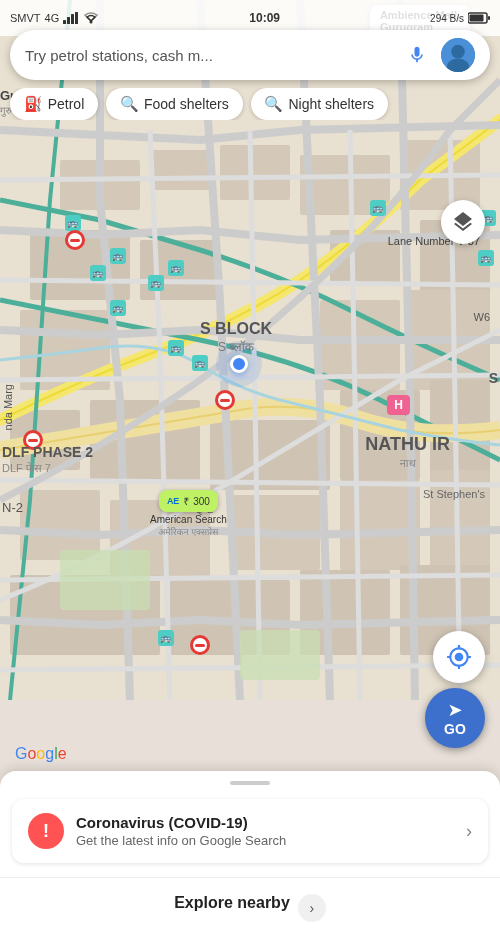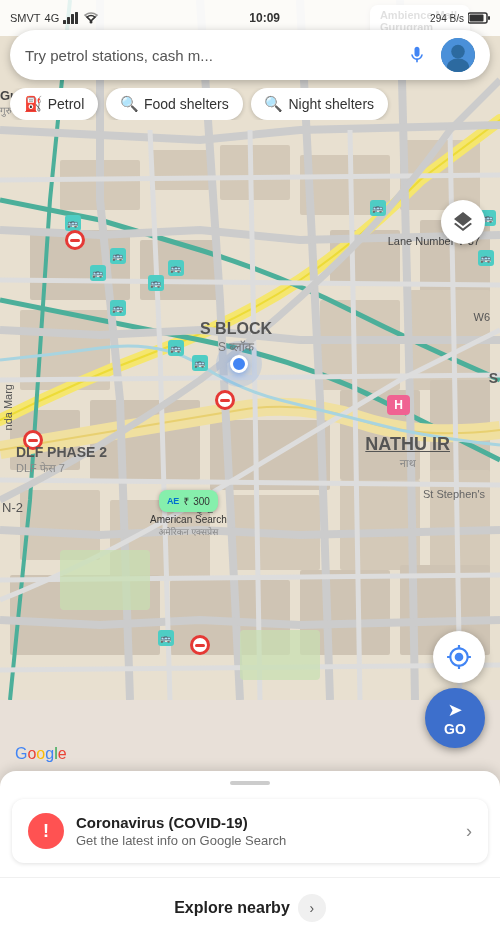--- a/index.html
+++ b/index.html
@@ -388,7 +388,7 @@
 
     .dlf-label {
       position: absolute;
-      bottom: 225px; left: 16px;
+      bottom: 225px; left: 2px;
       z-index: 50;
     }
 

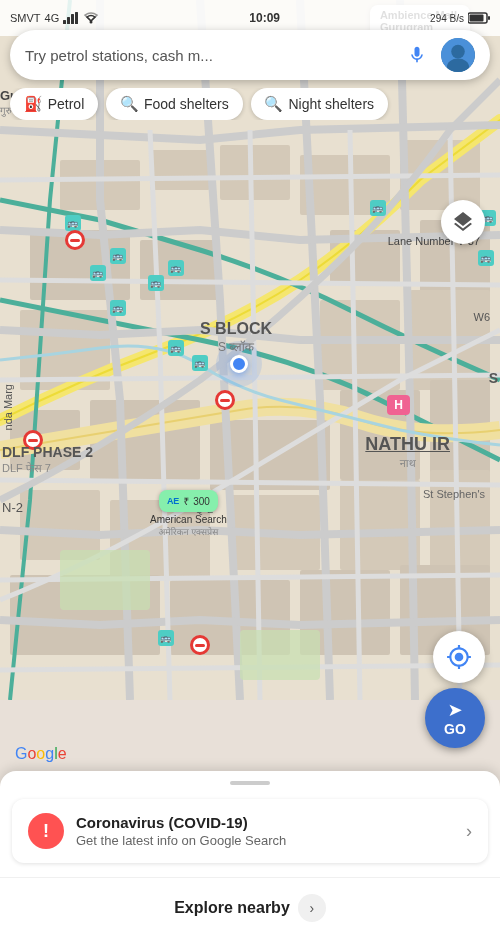--- a/index.html
+++ b/index.html
@@ -507,7 +507,7 @@
   <div style="position:absolute;top:295px;right:10px;font-size:11px;color:#555;margin-top:16px;">W6</div>
 
   <div class="nathupir-label">
-    <div style="font-size:18px;font-weight:700;color:#555;text-decoration:underline;">NATHU  IR</div>
+    <div style="font-size:18px;font-weight:700;color:#555;">NATHU  IR</div>
     <div style="font-size:11px;color:#888;">नाथ</div>
   </div>
 

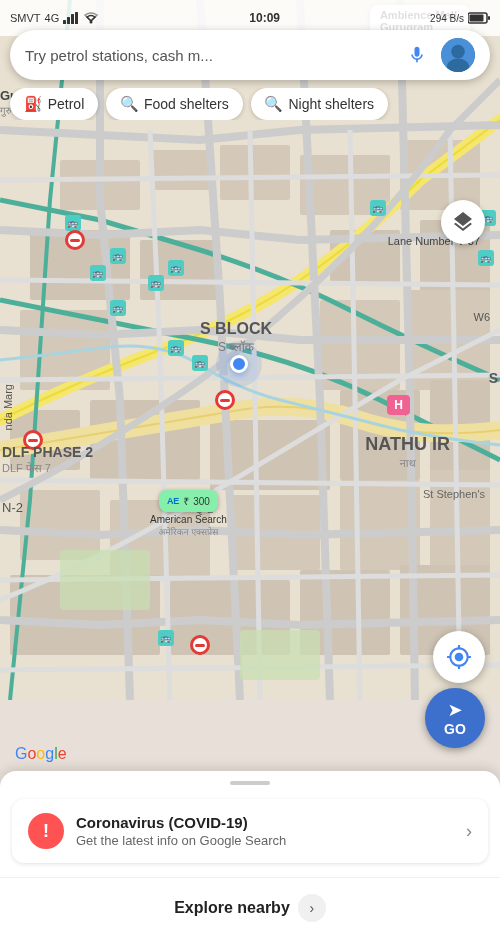--- a/index.html
+++ b/index.html
@@ -217,7 +217,7 @@
       align-items: center;
     }
     .amex-bubble {
-      background: #86efac;
+      background: #bef264;
       border-radius: 8px;
       padding: 4px 8px;
       box-shadow: 0 1px 4px rgba(0,0,0,0.3);

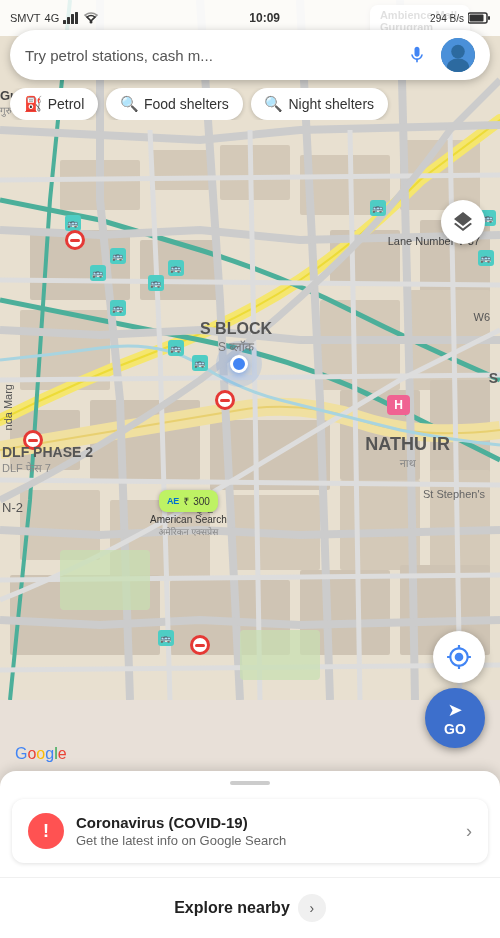--- a/index.html
+++ b/index.html
@@ -314,7 +314,6 @@
     
     .explore-nearby {
       display: flex;
-      align-items: center;
       justify-content: center;
       gap: 8px;
       padding: 16px;

